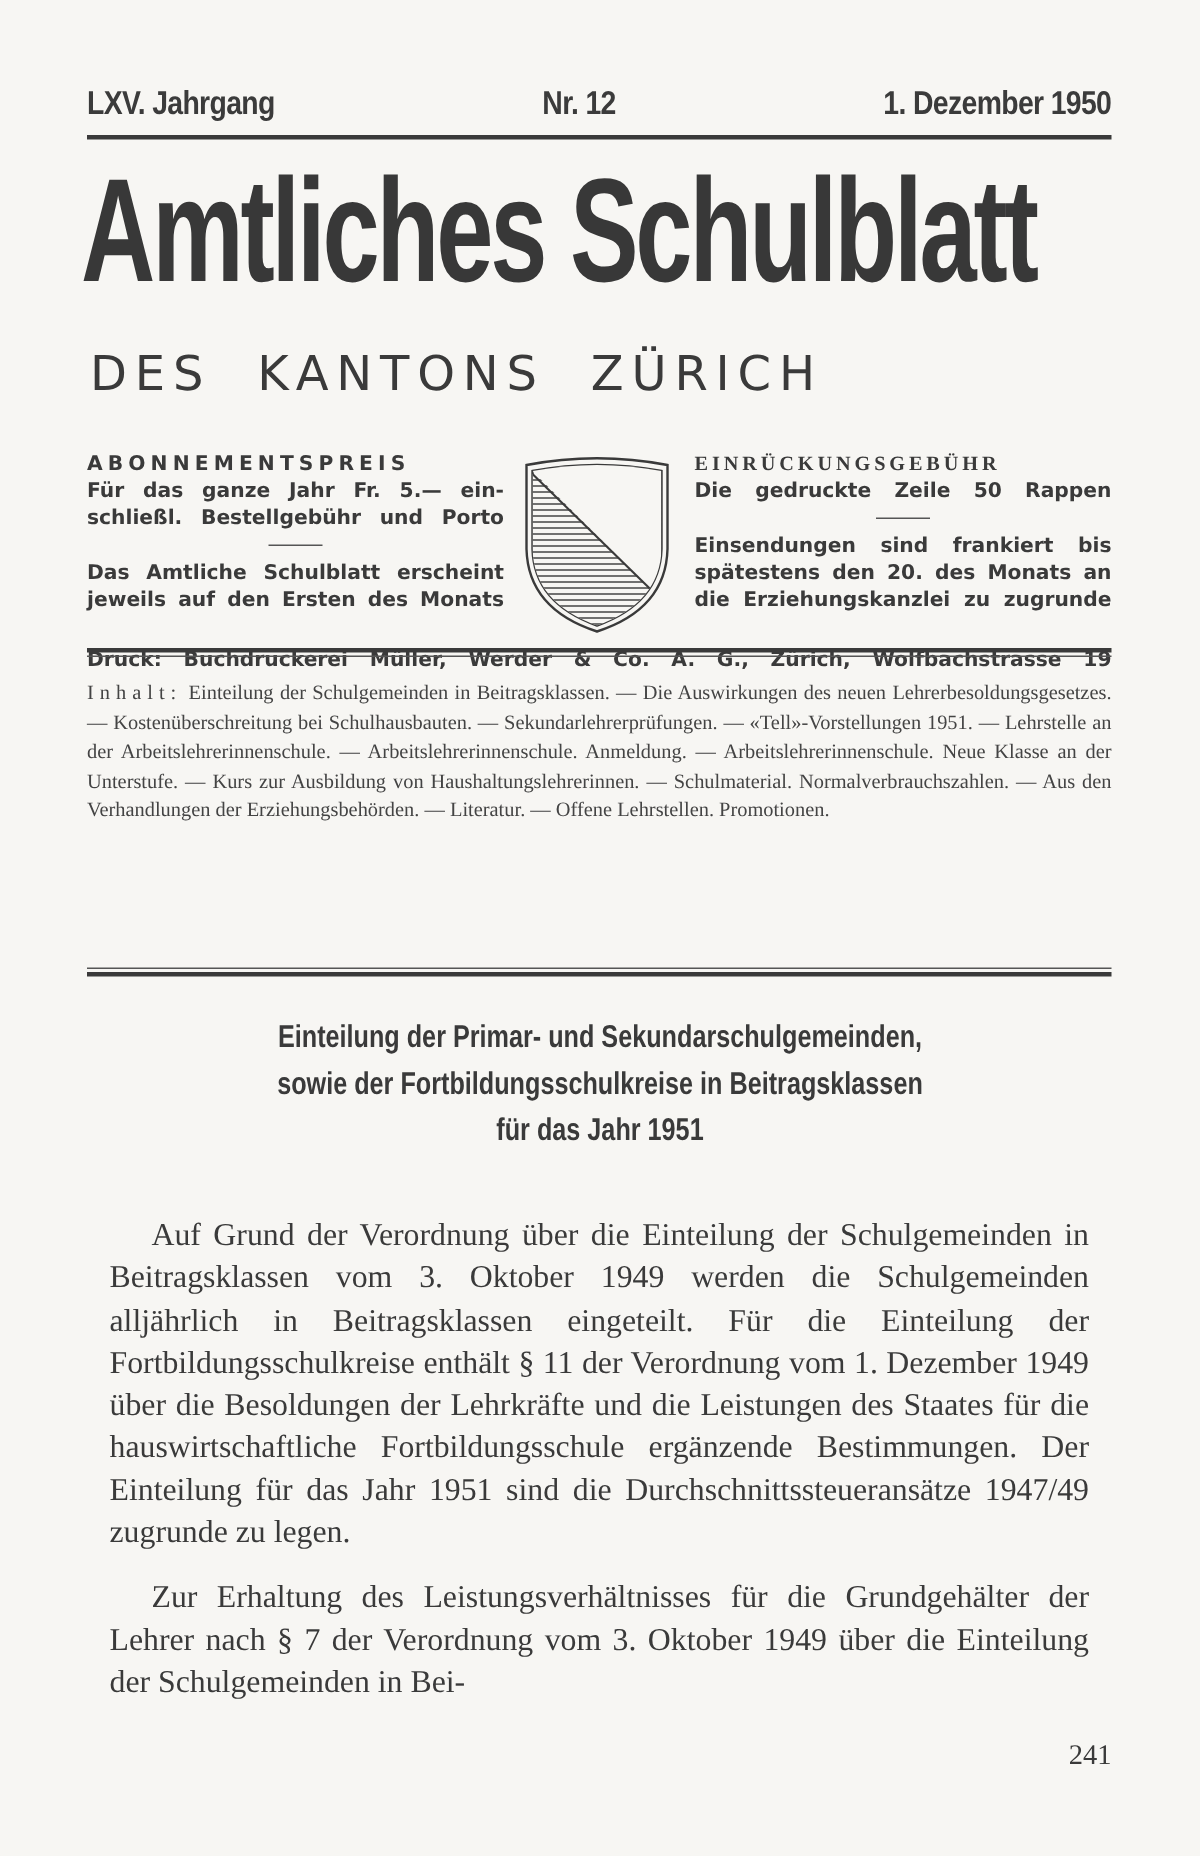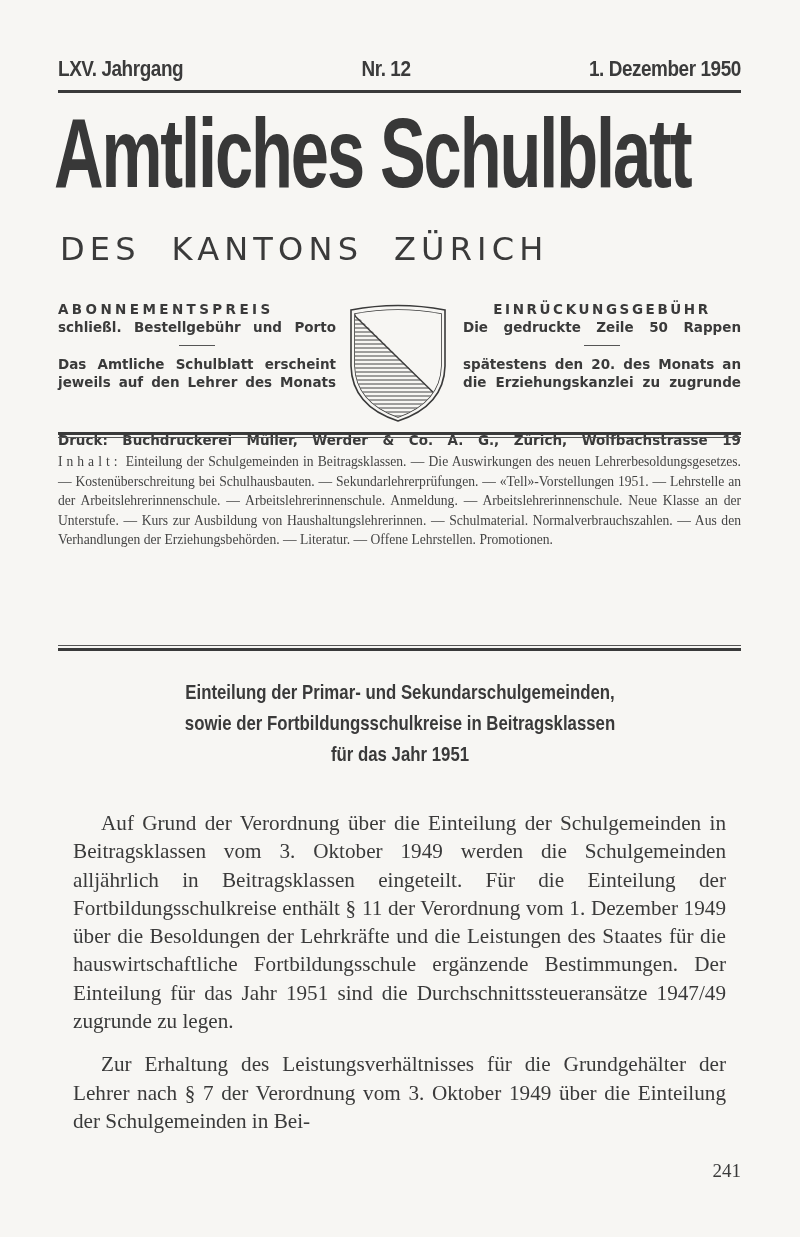--- a/index.html
+++ b/index.html
@@ -41,7 +41,7 @@
   .col-left { position: absolute; left: 0; top: 0; width: 278px; }
   .col-right { position: absolute; right: 0; top: 0; width: 278px; text-align: right; }
   .spaced-head { letter-spacing: 3.4px; font-size: 13.5px; white-space: nowrap; }
-  .col-right .spaced-head { letter-spacing: 2.6px; text-align: center; }
+  .col-right .spaced-head { letter-spacing: 2.6px; text-align: left; font-family: Liberation Serif, serif; }
   .just { text-align: justify; text-align-last: justify; white-space: nowrap; }
   .dash { width: 36px; height: 1px; background: #555; margin: 9px auto 9px auto; }
   .crest { position: absolute; left: 270px; top: 4px; width: 140px; height: 118px; }

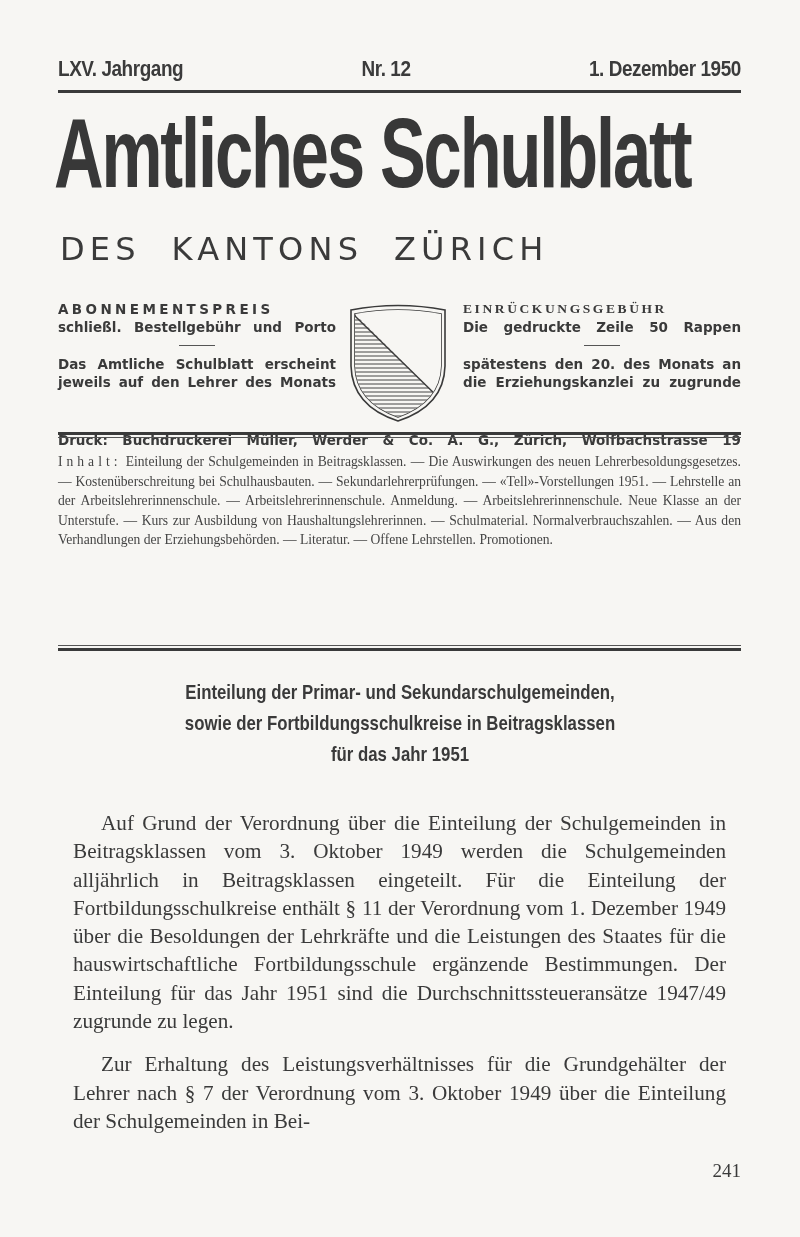--- a/index.html
+++ b/index.html
@@ -101,6 +101,7 @@
   <div class="info">
     <div class="col-left">
       <div class="spaced-head">ABONNEMENTSPREIS</div>
+      <div class="just">Für das ganze Jahr Fr. 5.— ein-</div>
       <div class="just">schließl. Bestellgebühr und Porto</div>
       <div class="dash"></div>
       <div class="just">Das Amtliche Schulblatt erscheint</div>

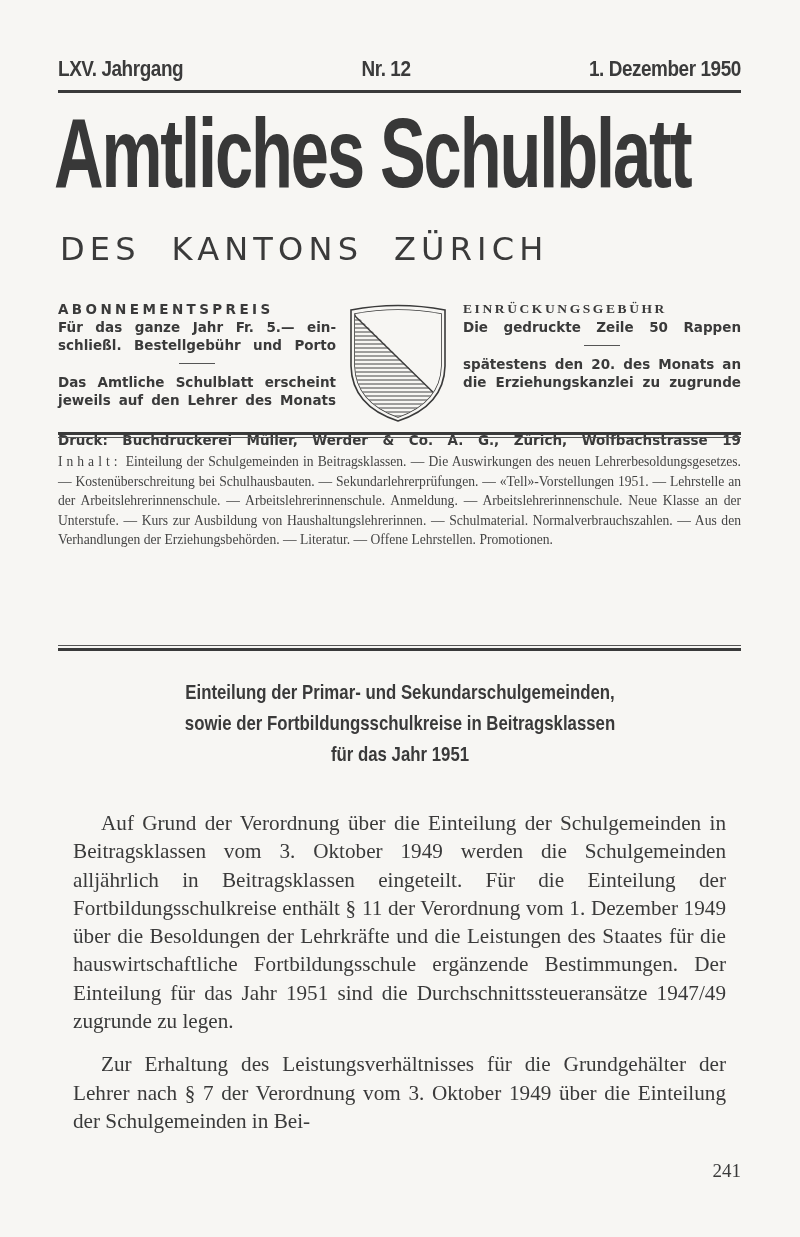--- a/index.html
+++ b/index.html
@@ -154,6 +154,7 @@
       <div class="spaced-head">EINRÜCKUNGSGEBÜHR</div>
       <div class="just">Die gedruckte Zeile 50 Rappen</div>
       <div class="dash"></div>
+      <div class="just">Einsendungen sind frankiert bis</div>
       <div class="just">spätestens den 20. des Monats an</div>
       <div class="just">die Erziehungskanzlei zu zugrunde</div>
     </div>

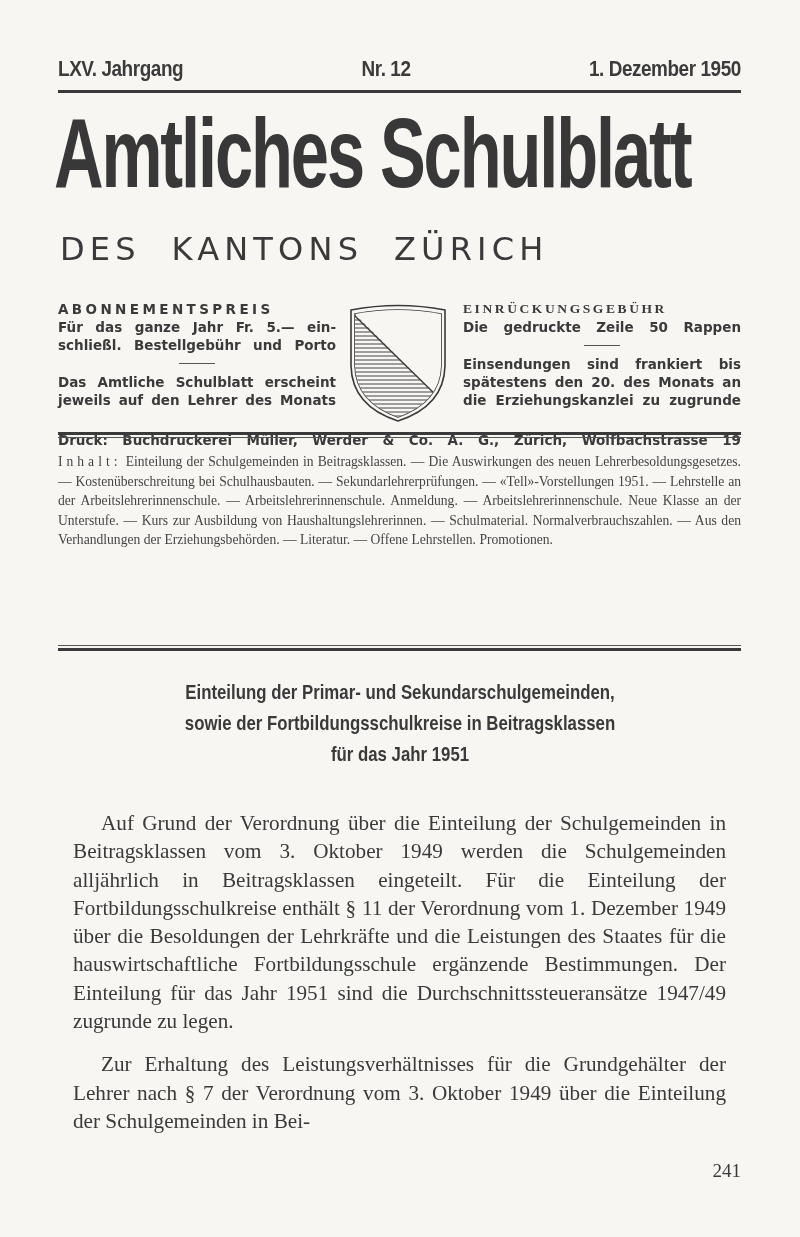--- a/index.html
+++ b/index.html
@@ -105,7 +105,7 @@
       <div class="just">schließl. Bestellgebühr und Porto</div>
       <div class="dash"></div>
       <div class="just">Das Amtliche Schulblatt erscheint</div>
-      <div class="just">jeweils auf den Lehrer des Monats</div>
+      <div class="just">jeweils auf den Ersten des Monats</div>
     </div>
 
     <svg class="crest" viewBox="0 0 140 118">

